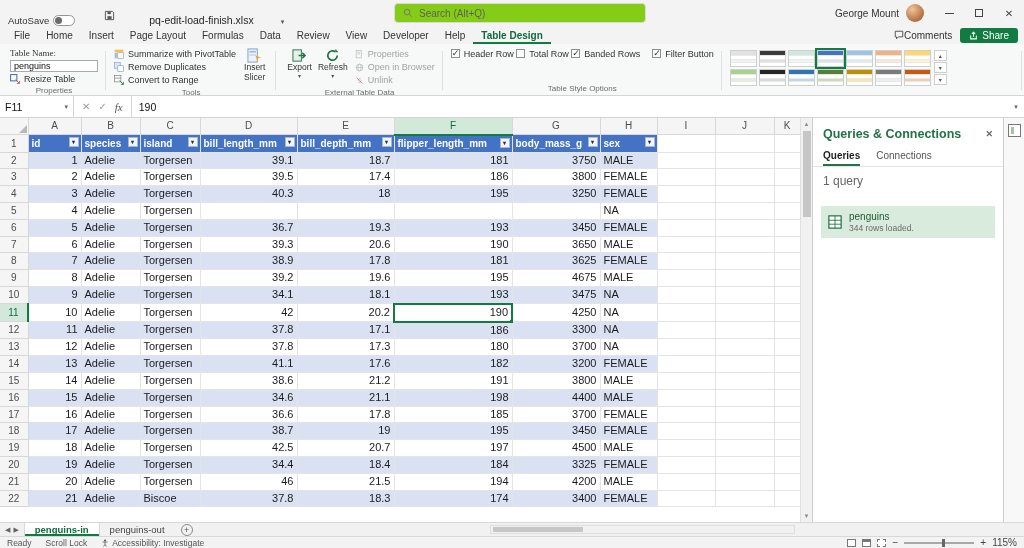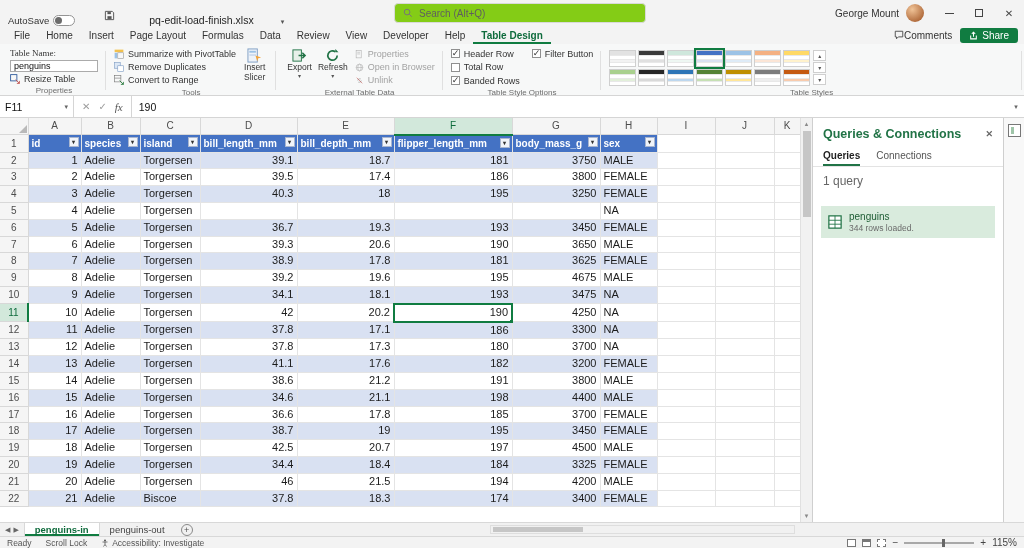--- a/index.html
+++ b/index.html
@@ -48,7 +48,7 @@
   .bigbtn .bchev { font-size:6px; color:#555; }
   .graytxt { color:#a3a3a3 !important; }
   .optcols { display:flex; gap:12px; }
-  .optcol { display:flex; flex-direction:column; gap:2.5px; }
+  .optcol { display:flex; gap:2.5px; }
   .opt { display:flex; align-items:center; gap:4px; font-size:9px; color:#333; height:11px; white-space:nowrap; }
   .cb { width:9px; height:9px; border:1px solid #8f8f8f; background:#fff; position:relative; flex:0 0 auto; }
   .cb.checked::after { content:"✓"; position:absolute; left:0px; top:-2px; font-size:9px; color:#333; }

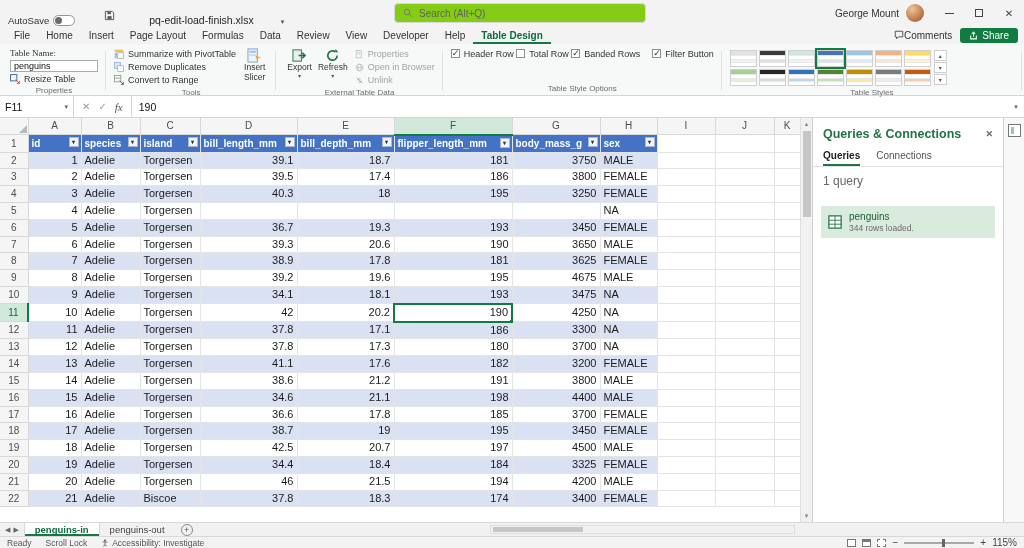--- a/index.html
+++ b/index.html
@@ -440,7 +440,6 @@
         <div class="gab">▾</div>
       </div>
     </div>
-    <div class="glabel">Table Styles</div>
   </div>
 </div>
 

